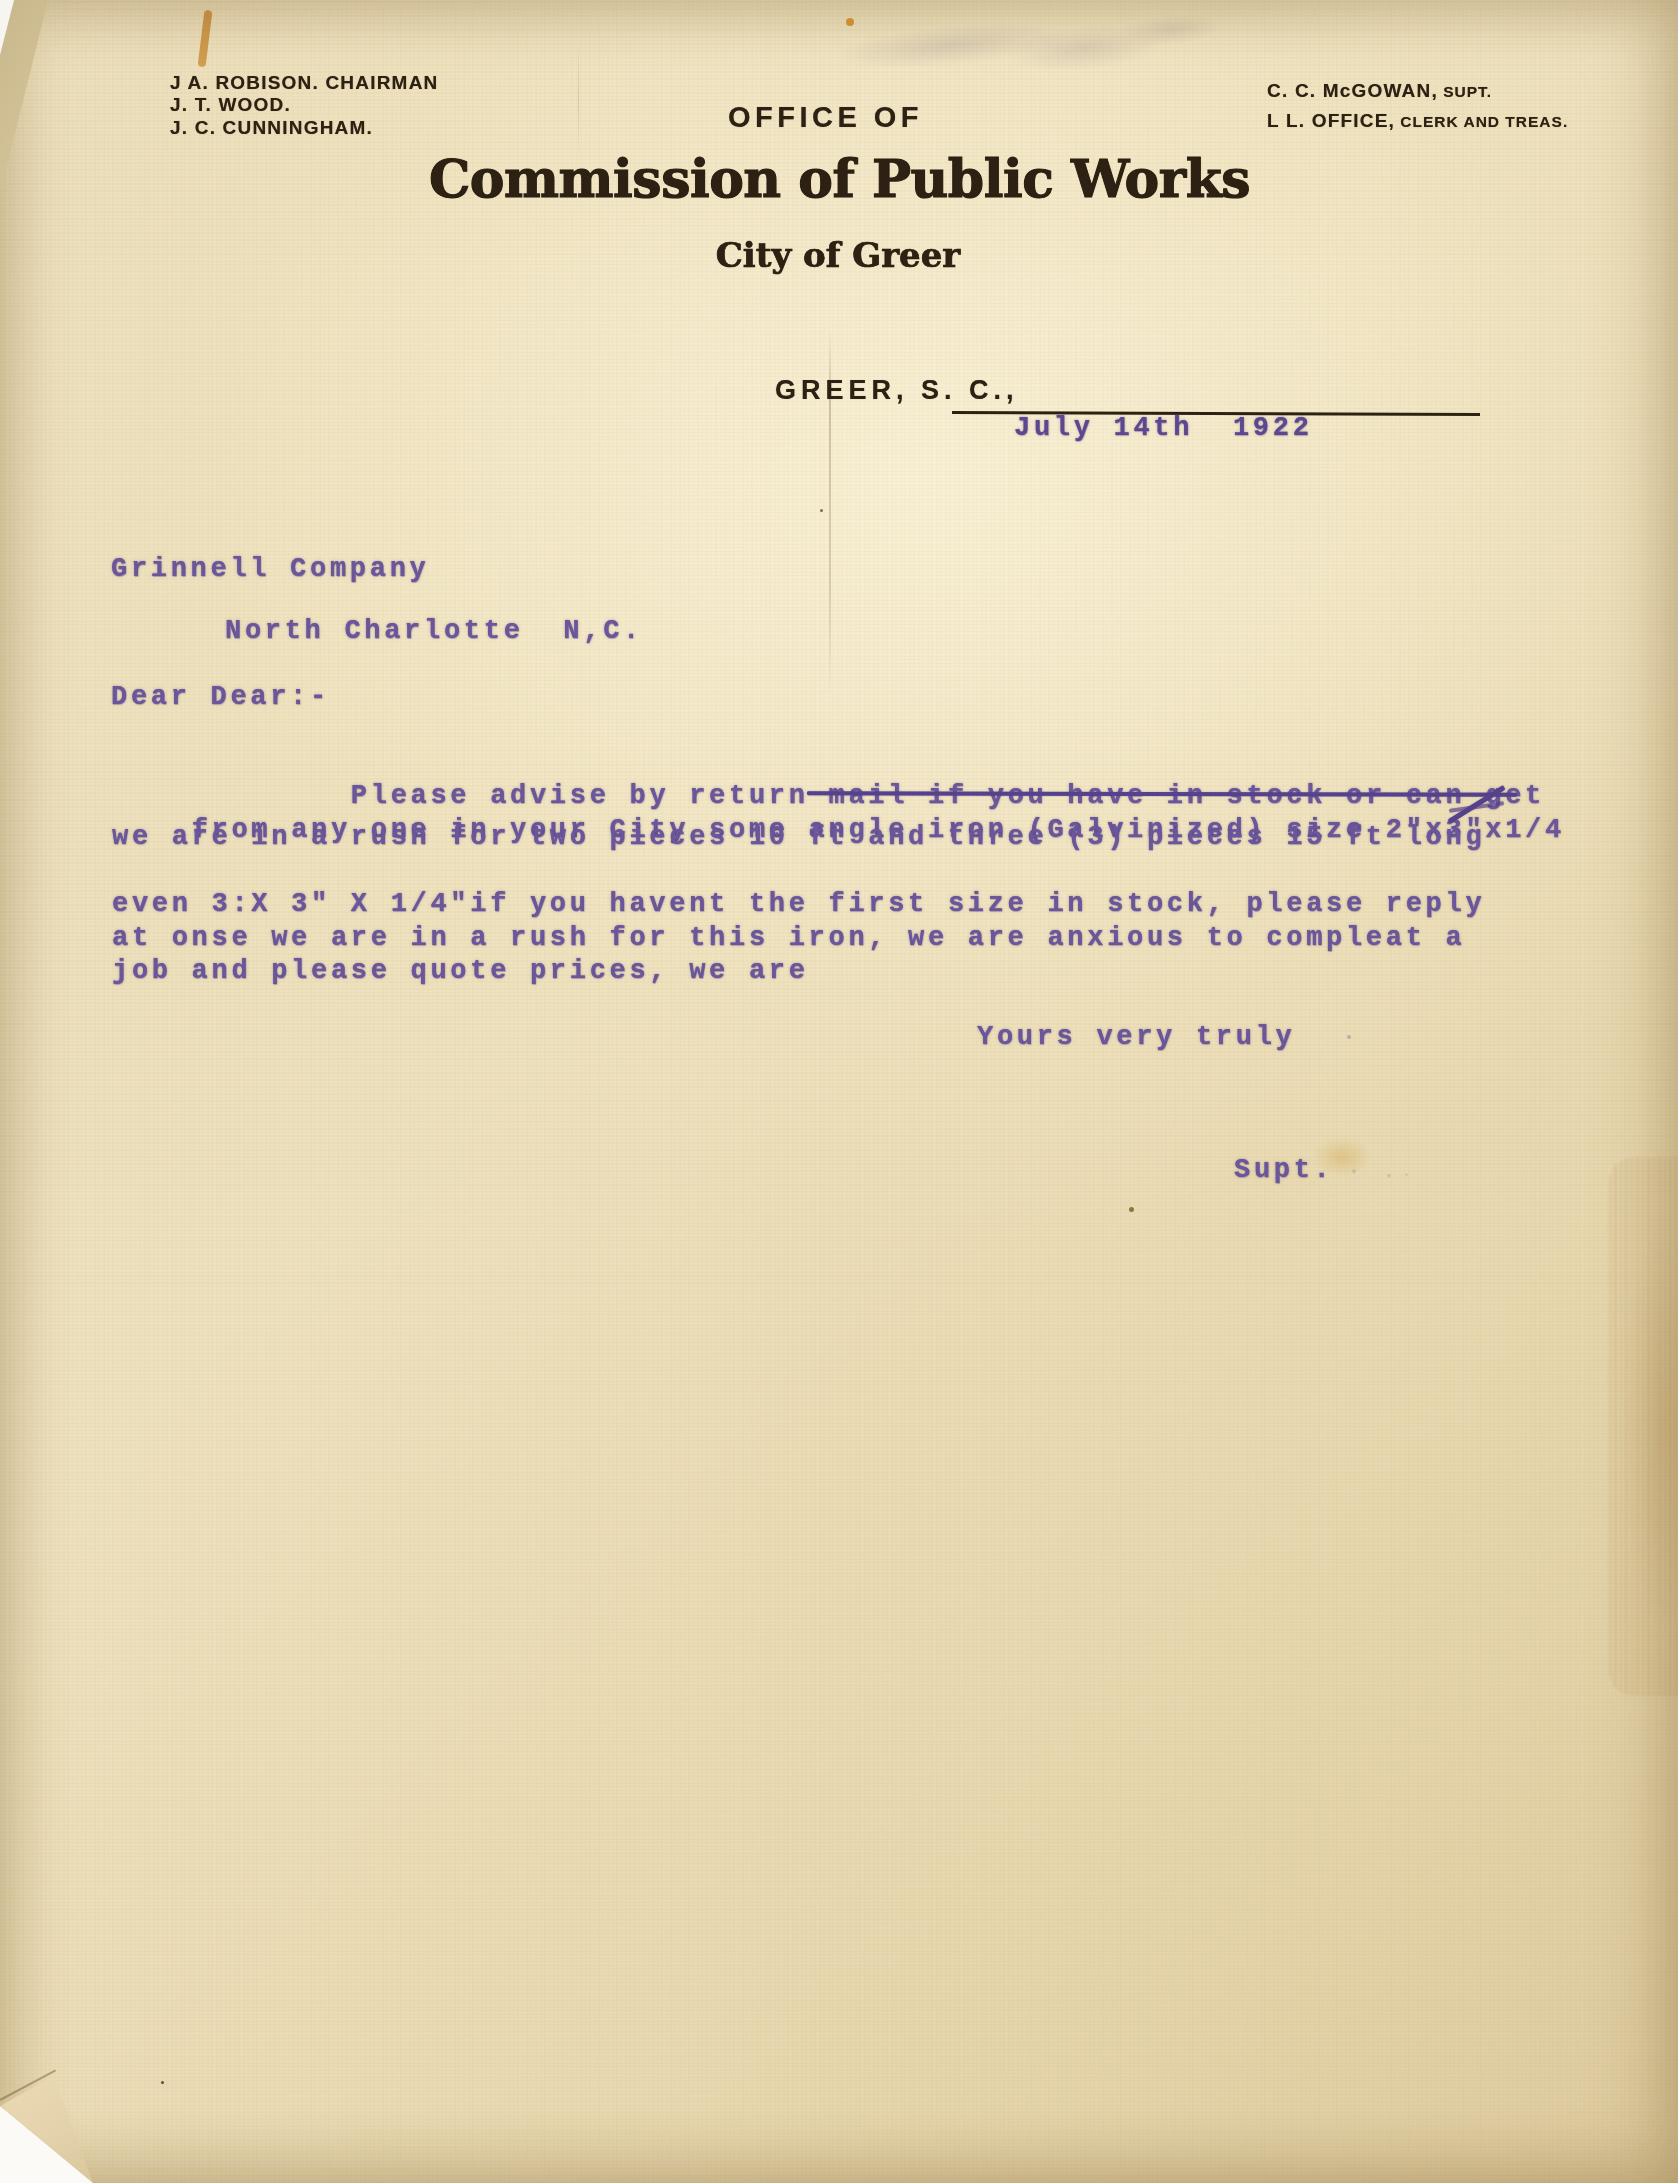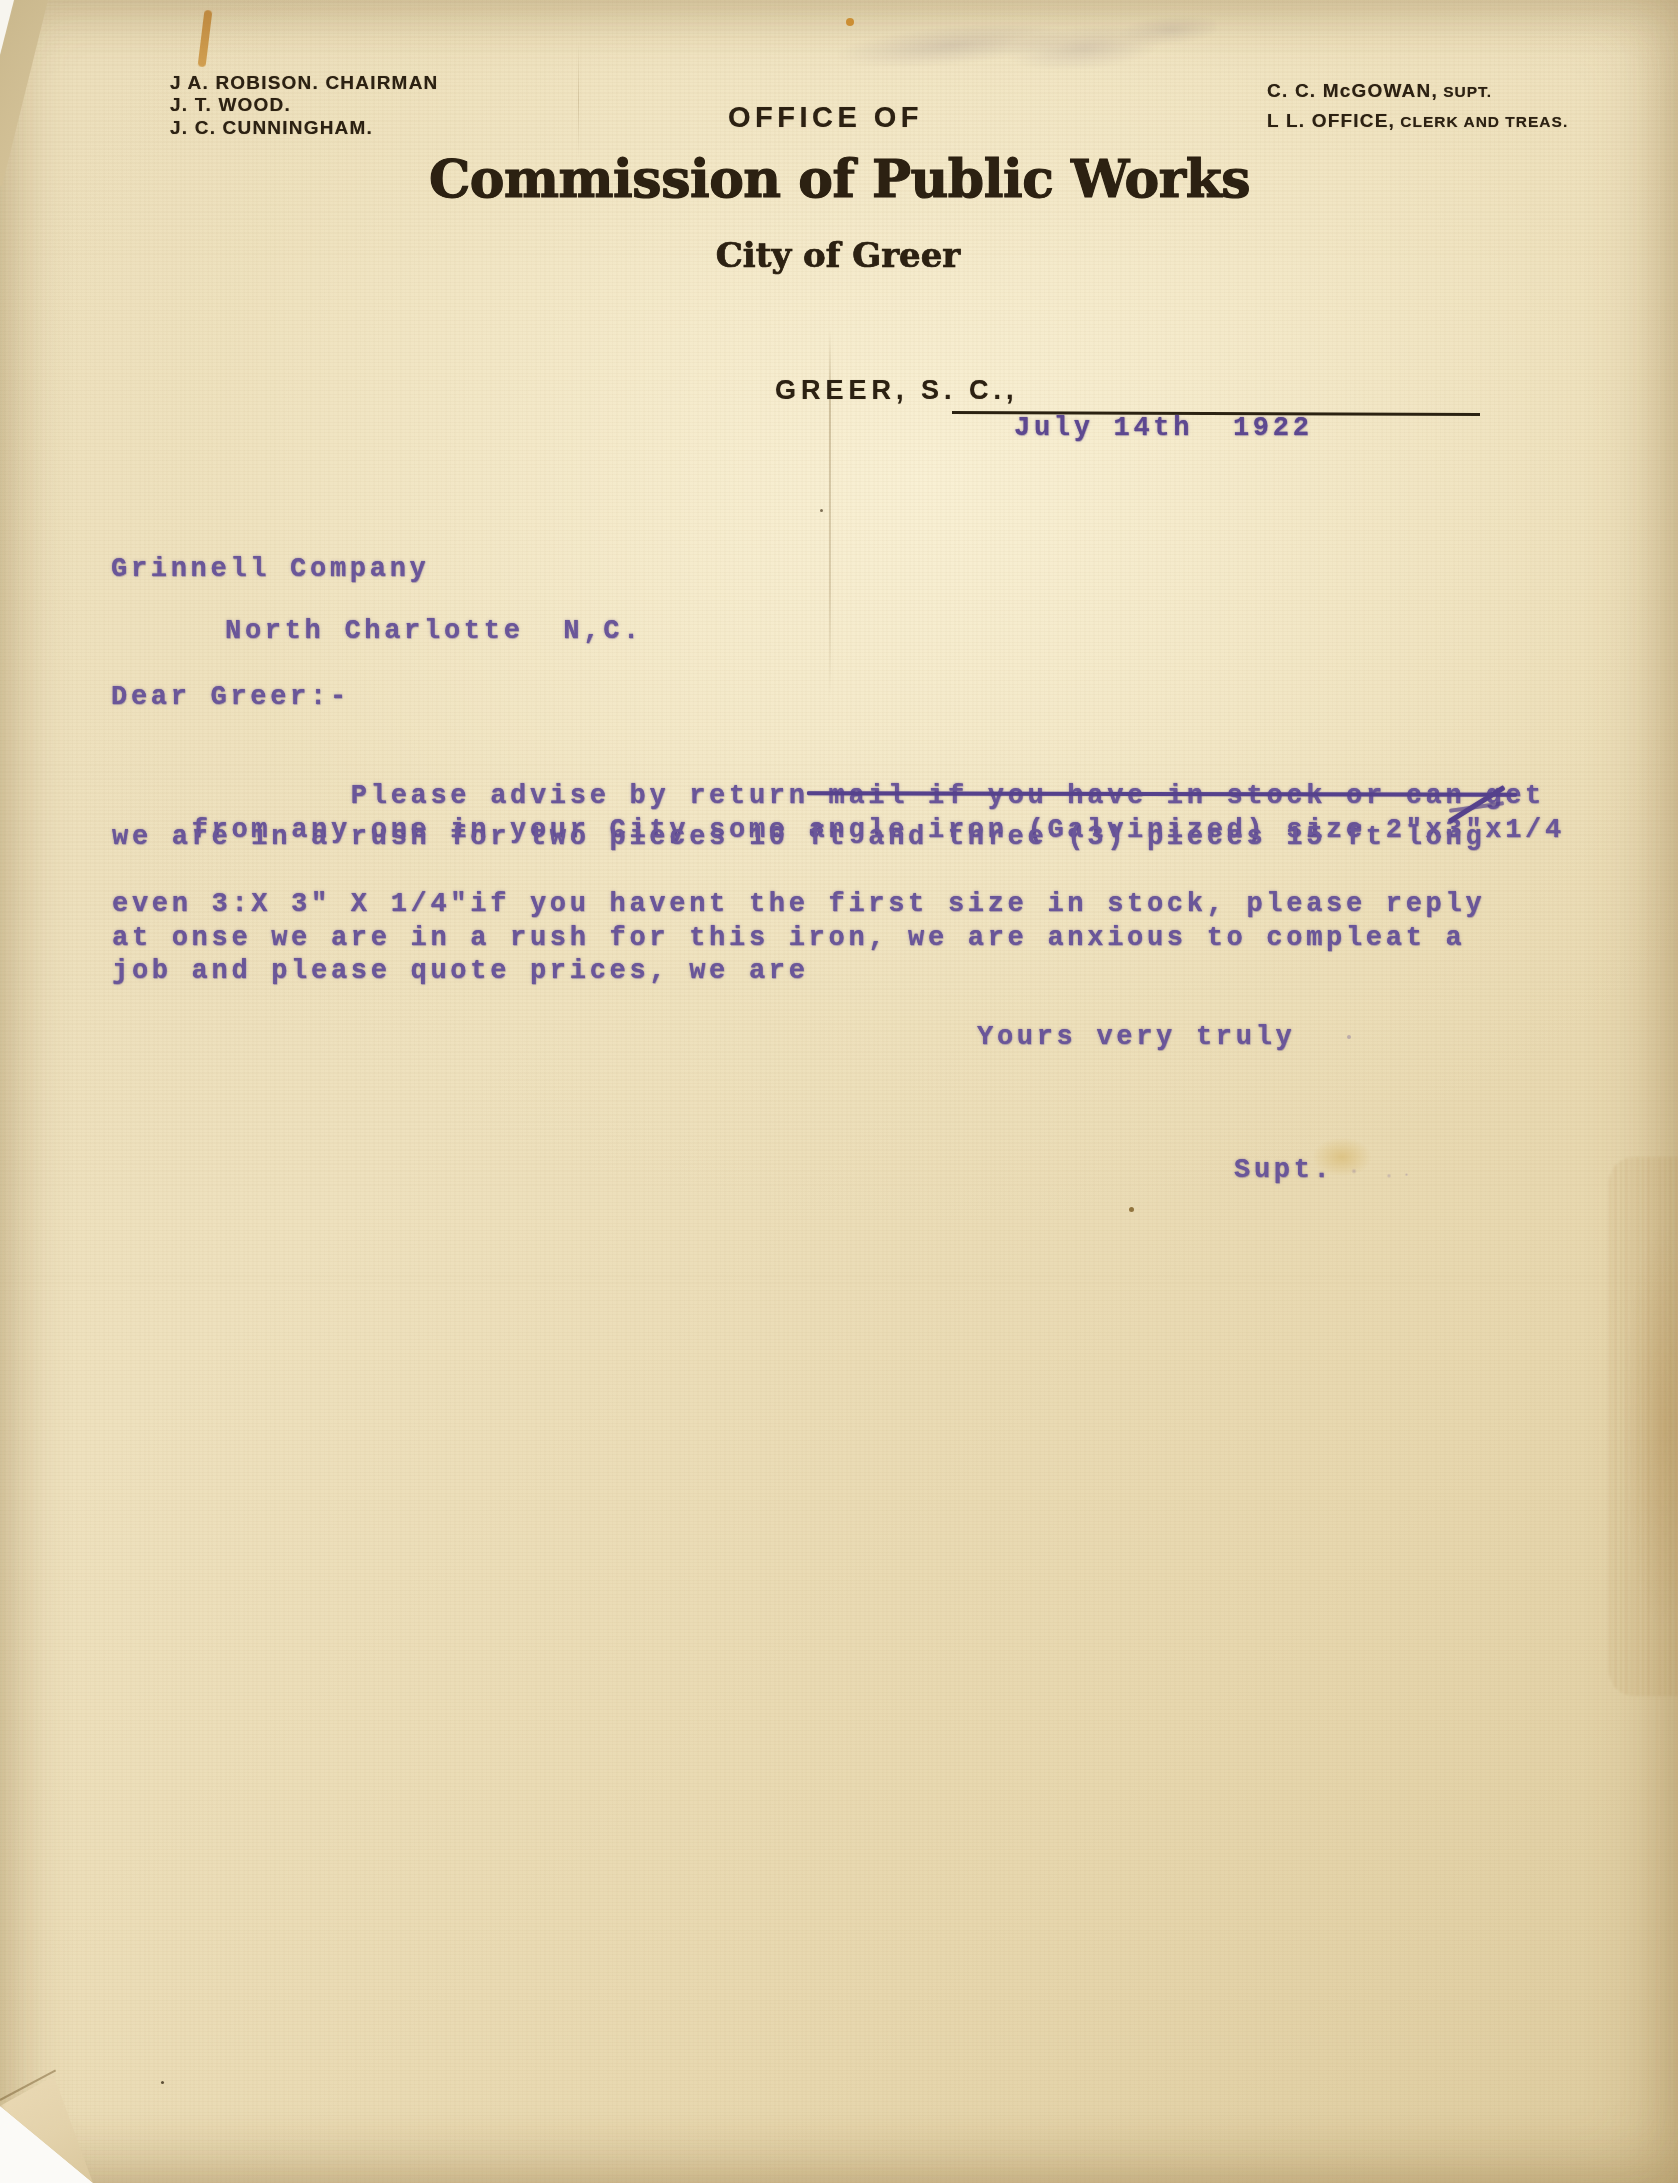--- a/index.html
+++ b/index.html
@@ -86,7 +86,7 @@
 
   <div class="abs tw twbody" style="left:111px;top:556px;">Grinnell Company</div>
   <div class="abs tw twbody" style="left:225px;top:618px;">North Charlotte  N,C.</div>
-  <div class="abs tw twbody" style="left:111px;top:684px;">Dear Greer:-</div>
+  <div class="abs tw twbody" style="left:111px;top:684px;">Dear Dear:-</div>
 
   <div class="abs tw twbody" style="left:112px;top:756px;">
     <span>        Please advise by return mail </span><span>if you have in stock or can get</span>

